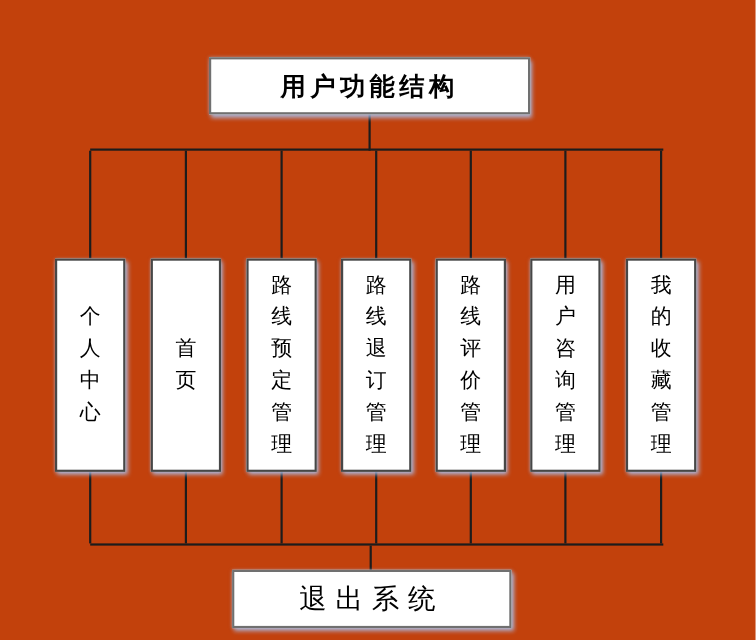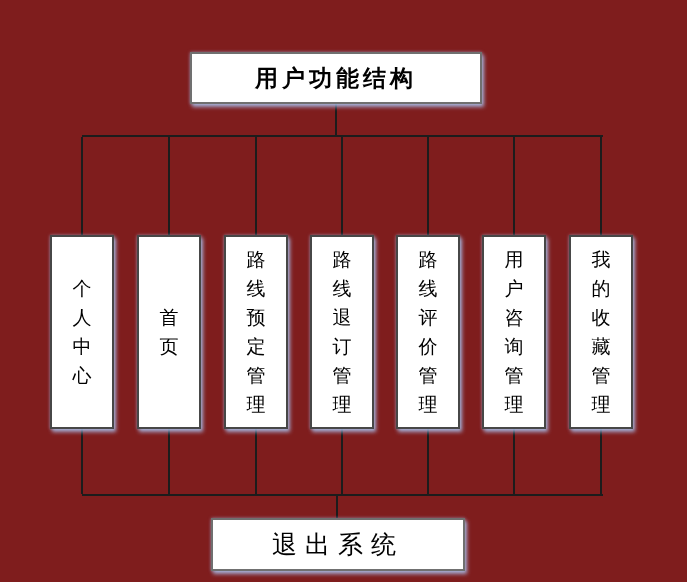--- a/index.html
+++ b/index.html
@@ -11,7 +11,7 @@
     position: relative;
     width: 687px;
     height: 582px;
-    background: #7f1d1d;
+    background: #c2410c;
     overflow: hidden;
     font-family: "DejaVu Sans", "Liberation Sans", sans-serif;
   }

